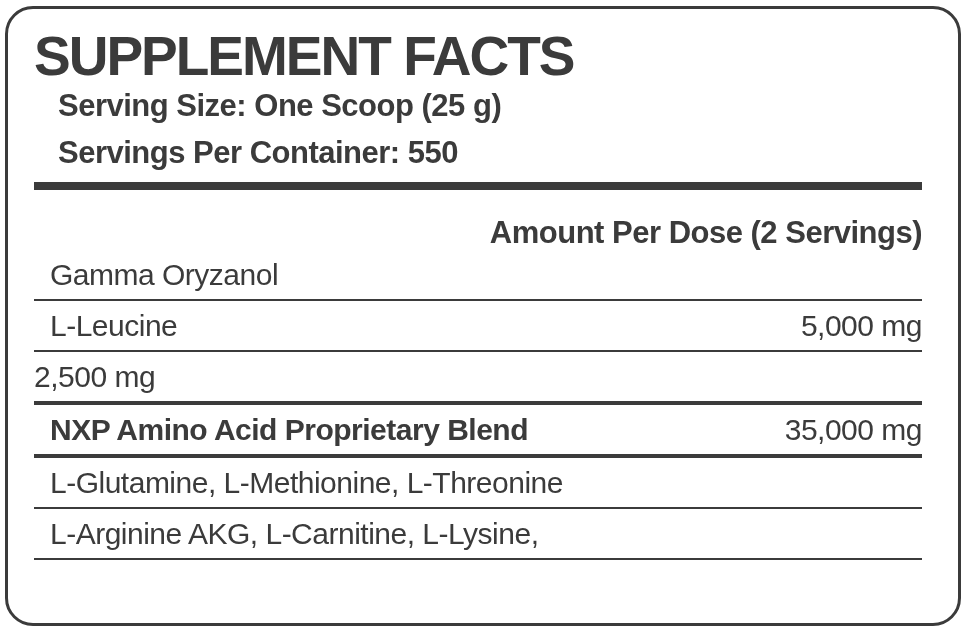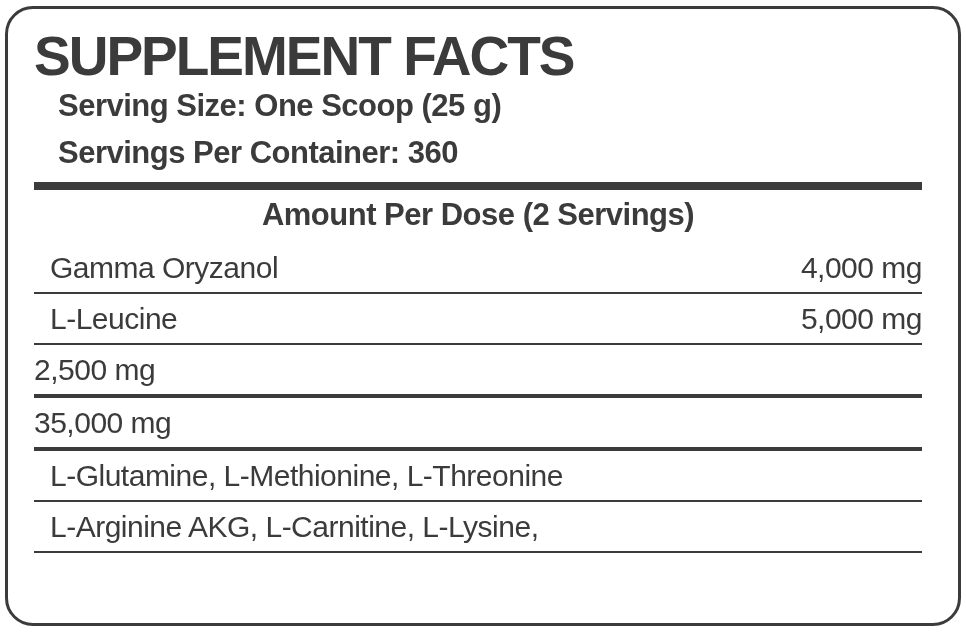--- a/index.html
+++ b/index.html
@@ -73,7 +73,7 @@
   <div class="label-box">
     <div class="title">SUPPLEMENT FACTS</div>
     <div class="sub">Serving Size: One Scoop (25 g)</div>
-    <div class="sub sub2">Servings Per Container: 360</div>
+    <div class="sub sub2">Servings Per Container: 550</div>
     <div class="thick-bar"></div>
     <div class="amount-header">Amount Per Dose (2 Servings)</div>
     <div class="rows" id="rows">

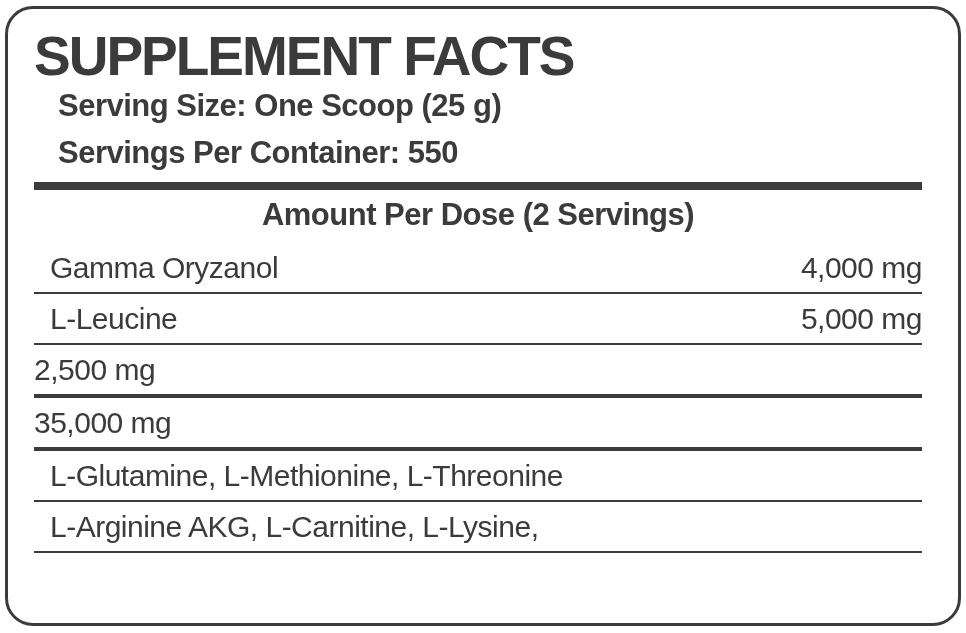--- a/index.html
+++ b/index.html
@@ -47,8 +47,8 @@
     line-height: 34px;
     font-weight: bold;
     letter-spacing: -0.5px;
-    text-align: center;
-    margin-top: 8px;
+    text-align: right;
+    margin-top: 26px;
   }
   .rows { margin-top: 11px; }
   .row {

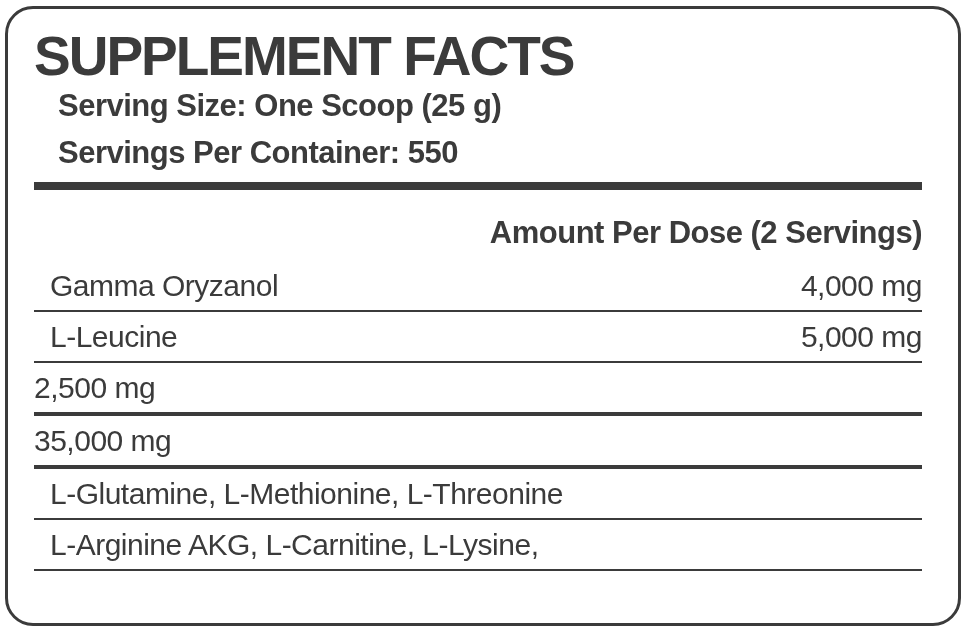--- a/index.html
+++ b/index.html
@@ -50,7 +50,7 @@
     text-align: right;
     margin-top: 26px;
   }
-  .rows { margin-top: 11px; }
+  .rows { margin-top: 0; }
   .row {
     display: flex;
     justify-content: space-between;

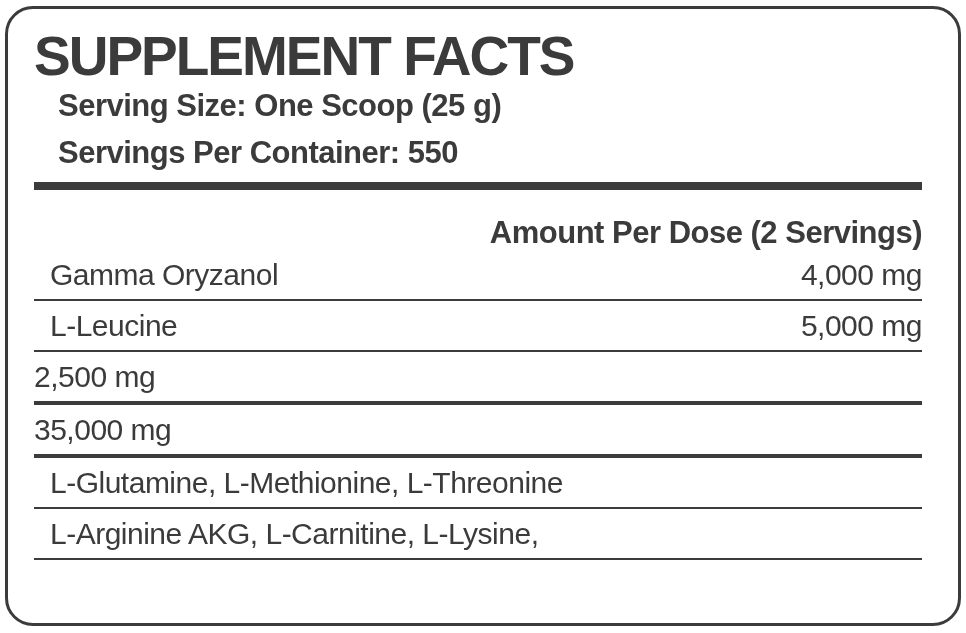--- a/index.html
+++ b/index.html
@@ -79,7 +79,6 @@
     <div class="rows" id="rows">
   <div class="row">
     <span class="name">Gamma Oryzanol</span>
-    <span class="amount">4,000 mg</span>
   </div>
 
   <div class="row">

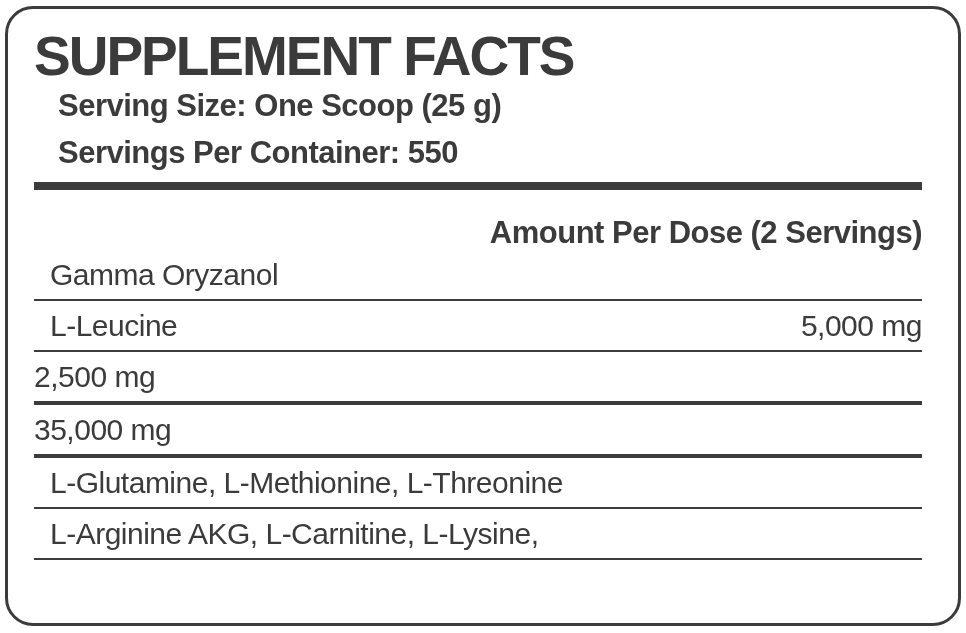--- a/index.html
+++ b/index.html
@@ -92,6 +92,7 @@
   </div>
 
   <div class="row bold thick">
+    <span class="name">NXP Amino Acid Proprietary Blend</span>
     <span class="amount">35,000 mg</span>
   </div>
 

